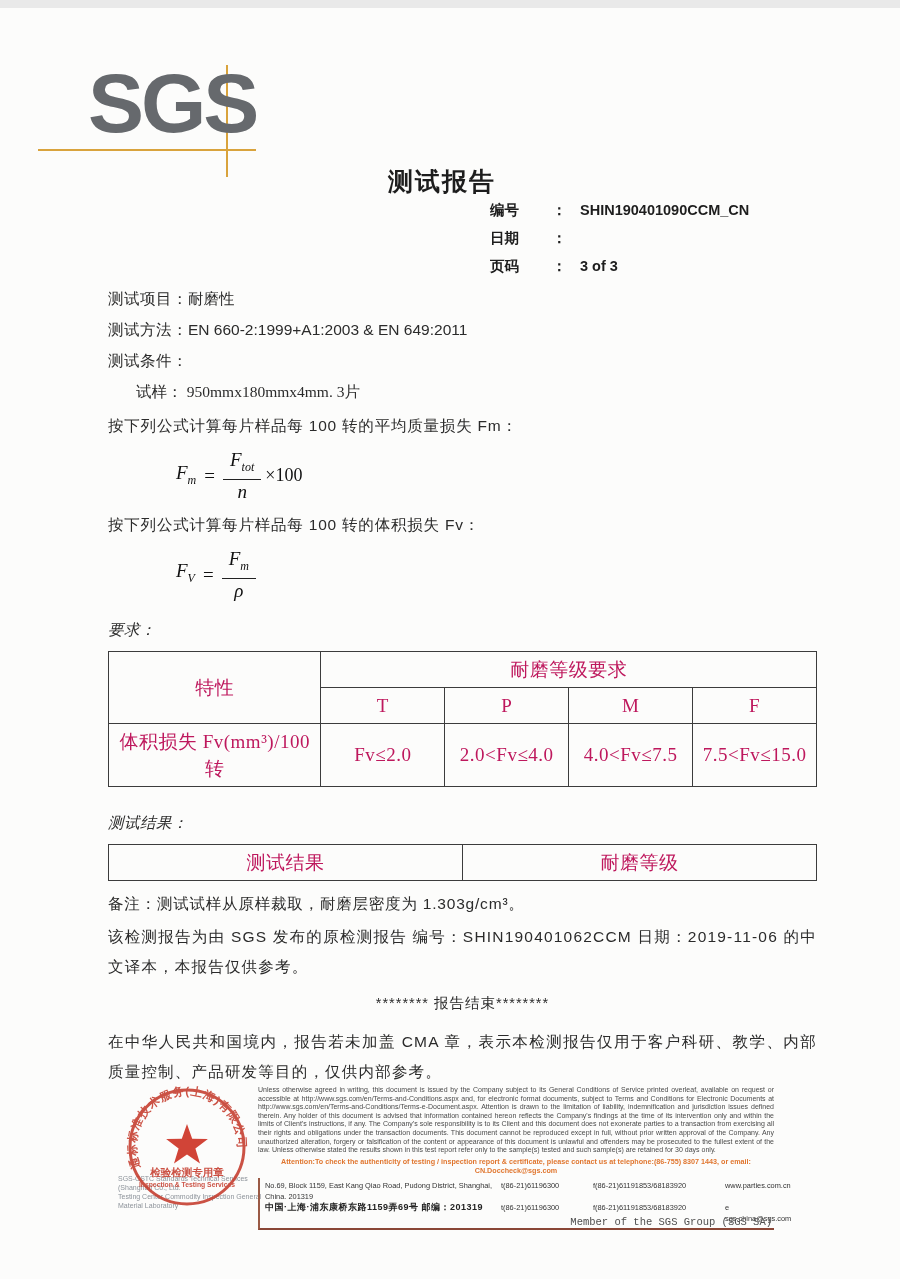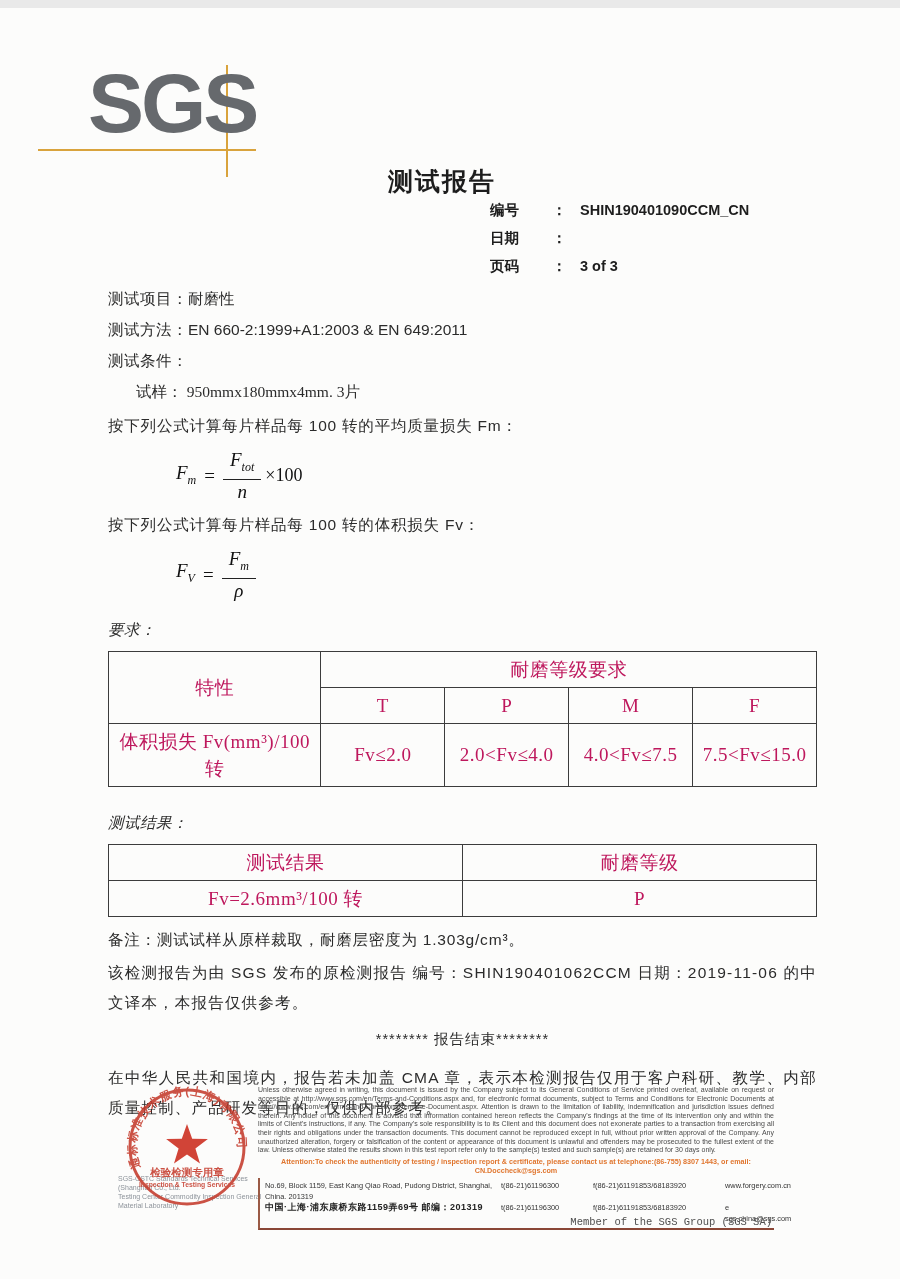--- a/index.html
+++ b/index.html
@@ -172,10 +172,6 @@
           <tr>
         <td>测试结果</td>
         <td>耐磨等级</td>
-      </tr>
-      <tr>
-        <td>Fv=2.6mm³/100 转</td>
-        <td>P</td>
       </tr>
     </tbody>
       </table>

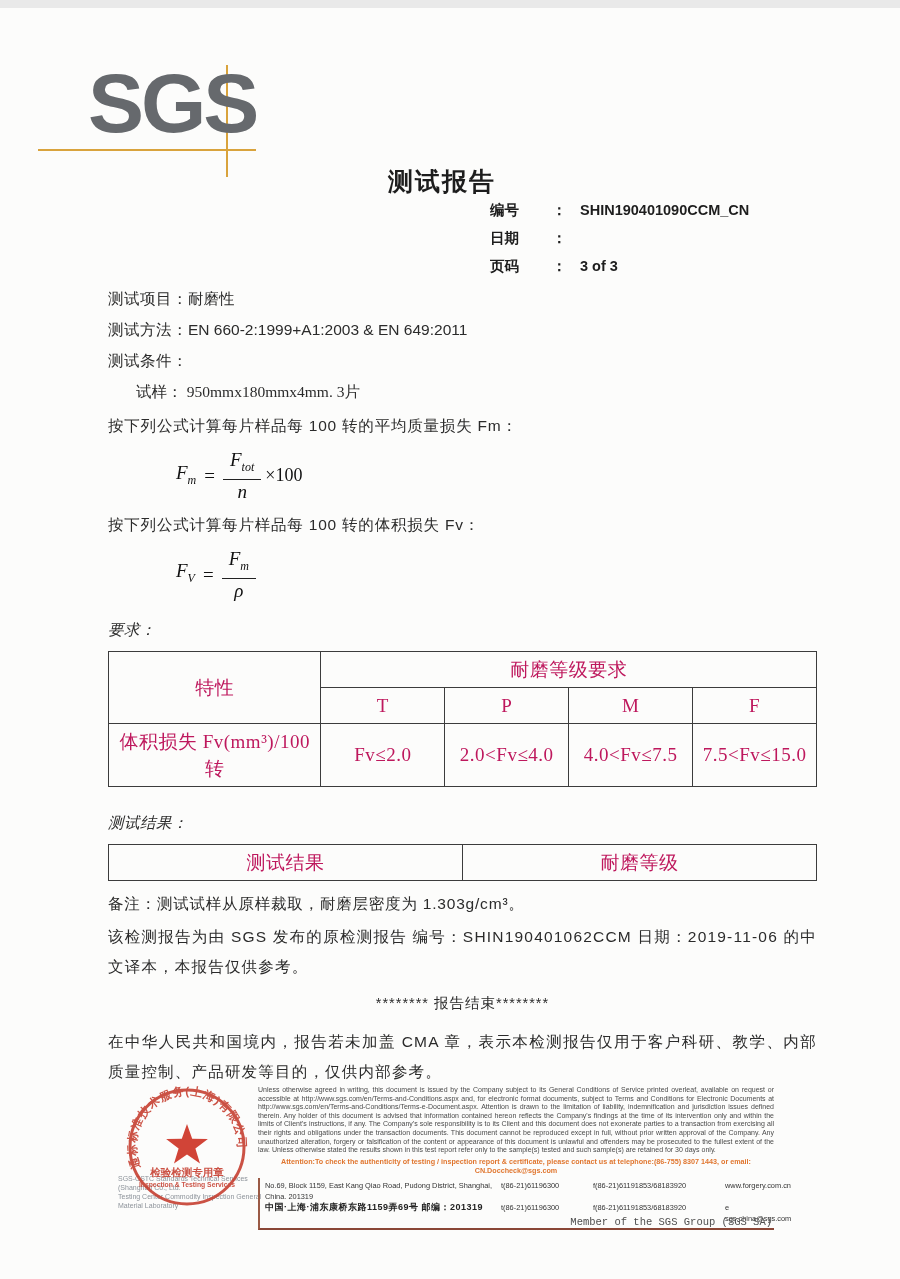--- a/index.html
+++ b/index.html
@@ -210,7 +210,7 @@
           <span>No.69, Block 1159, East Kang Qiao Road, Pudong District, Shanghai, China. 201319</span>
           <span>t(86-21)61196300</span>
           <span>f(86-21)61191853/68183920</span>
-          <span>www.forgery.com.cn</span>
+          <span>www.parties.com.cn</span>
         </div>
         <div class="r">
           <span class="cn">中国·上海·浦东康桥东路1159弄69号  邮编：201319</span>

